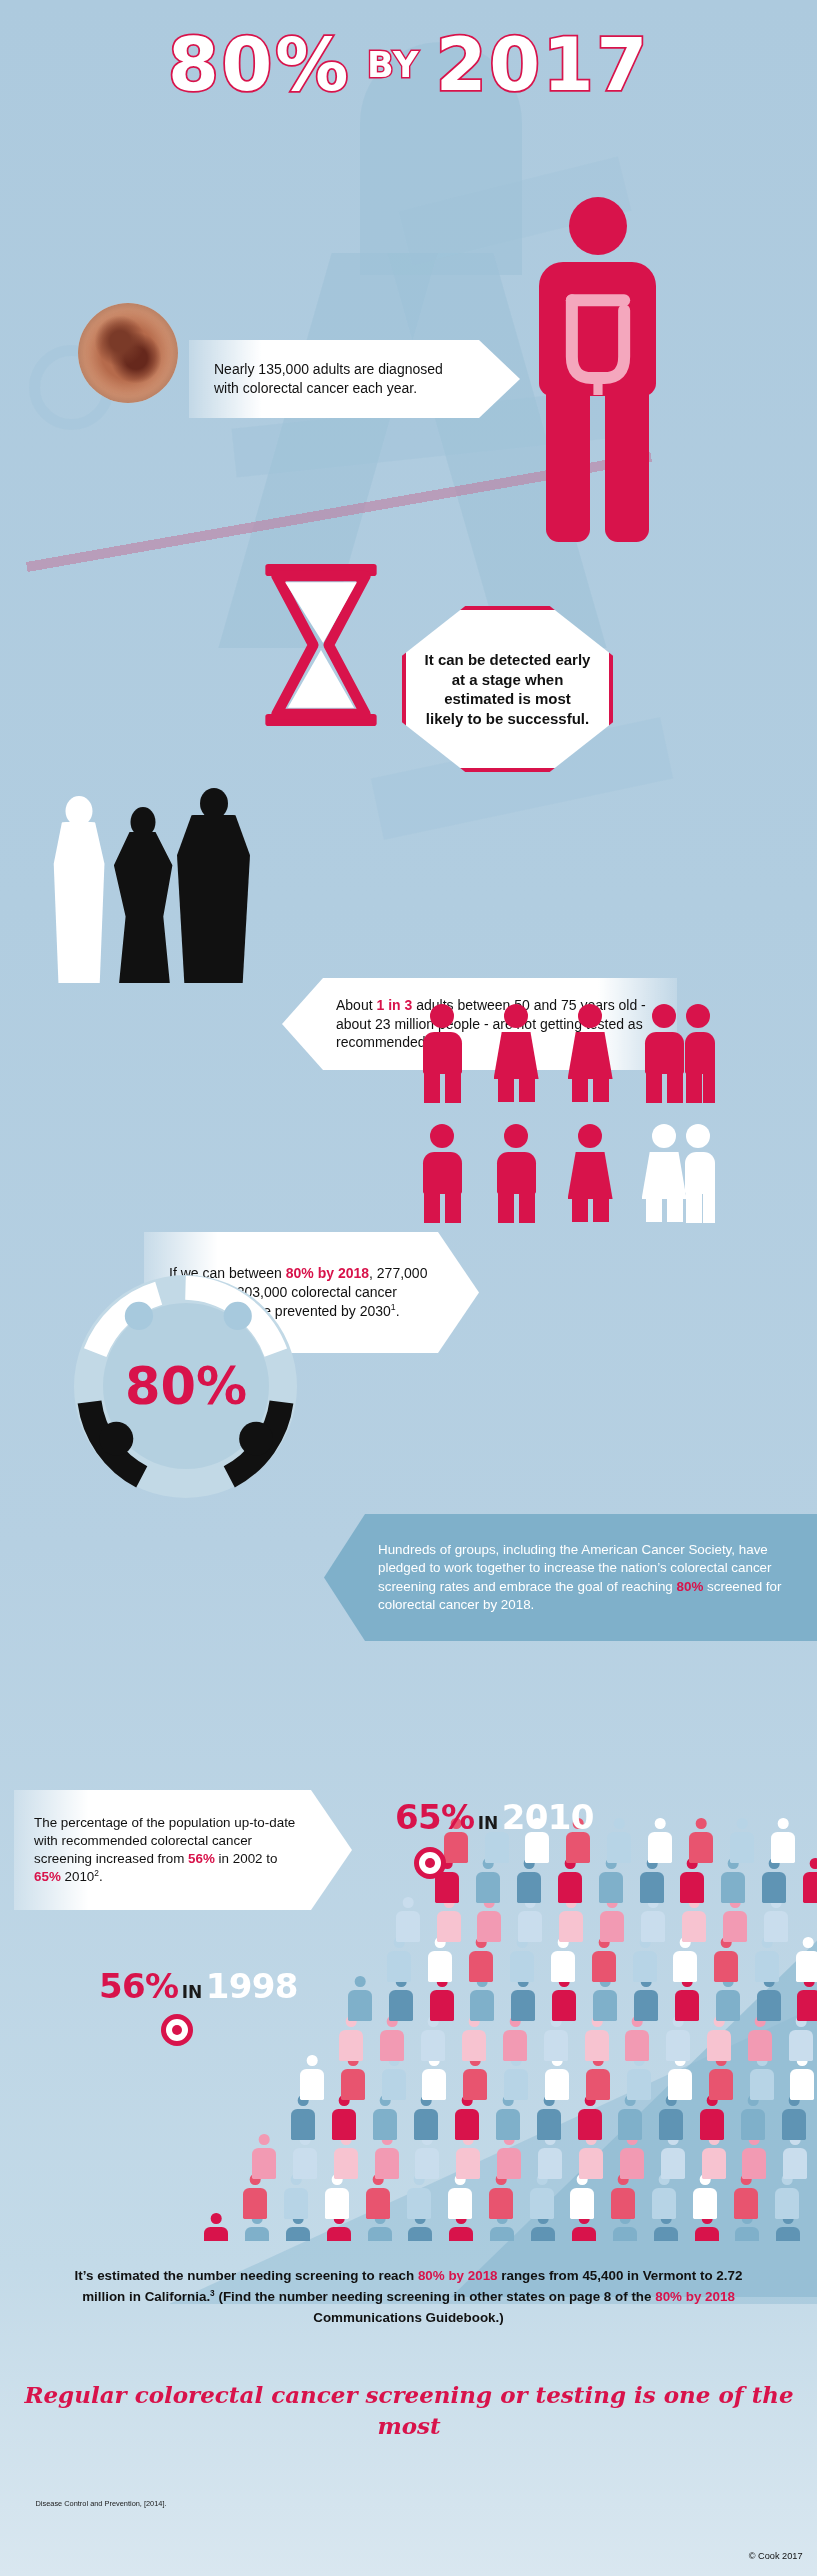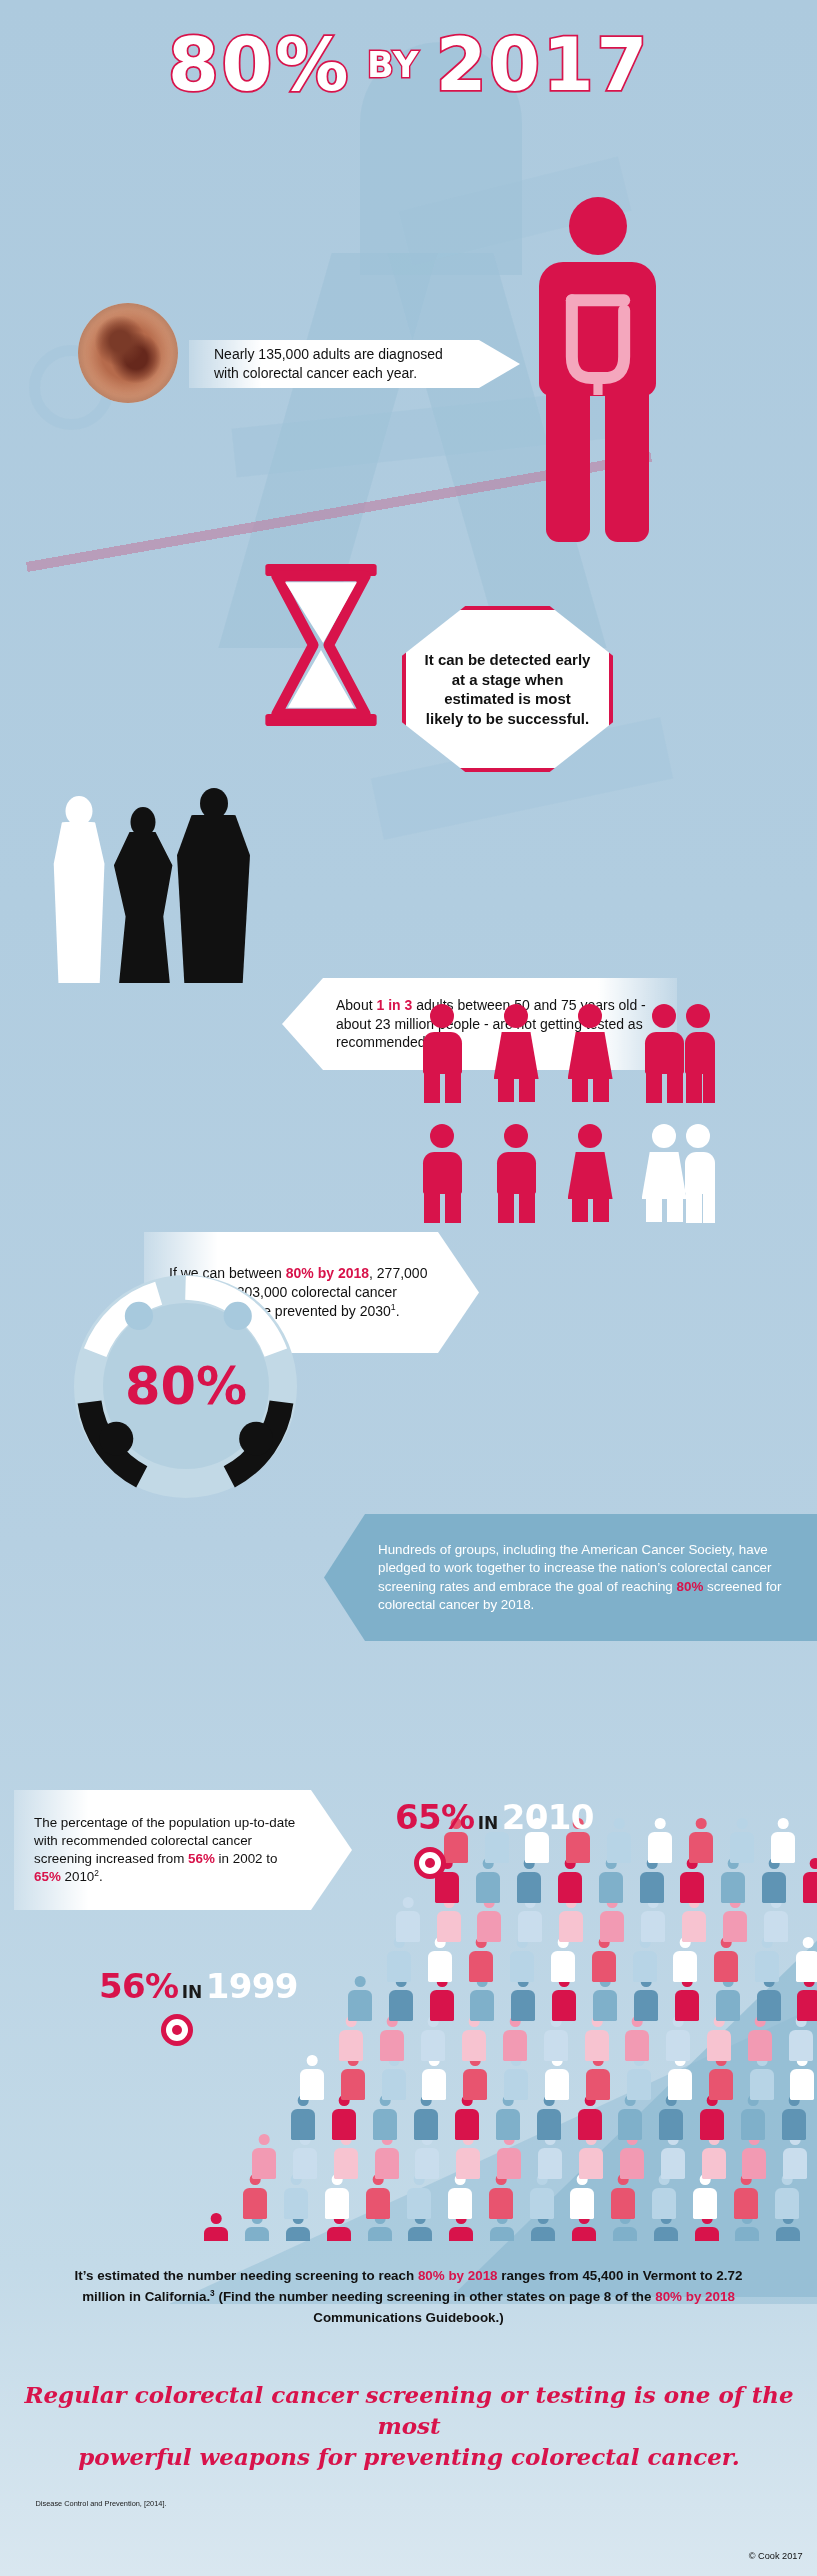--- a/index.html
+++ b/index.html
@@ -168,7 +168,7 @@
 
 <div id="polyp"></div>
 
-<div class="abs arrow-right" style="left:189px;top:340px;width:331px;height:48px;">
+<div class="abs arrow-right" style="left:189px;top:340px;width:331px;height:78px;">
   <div class="ctext" style="padding-left:25px;">
     <span>Nearly 135,000 adults are diagnosed</span><br>
     <span>with colorectal cancer each year.</span>

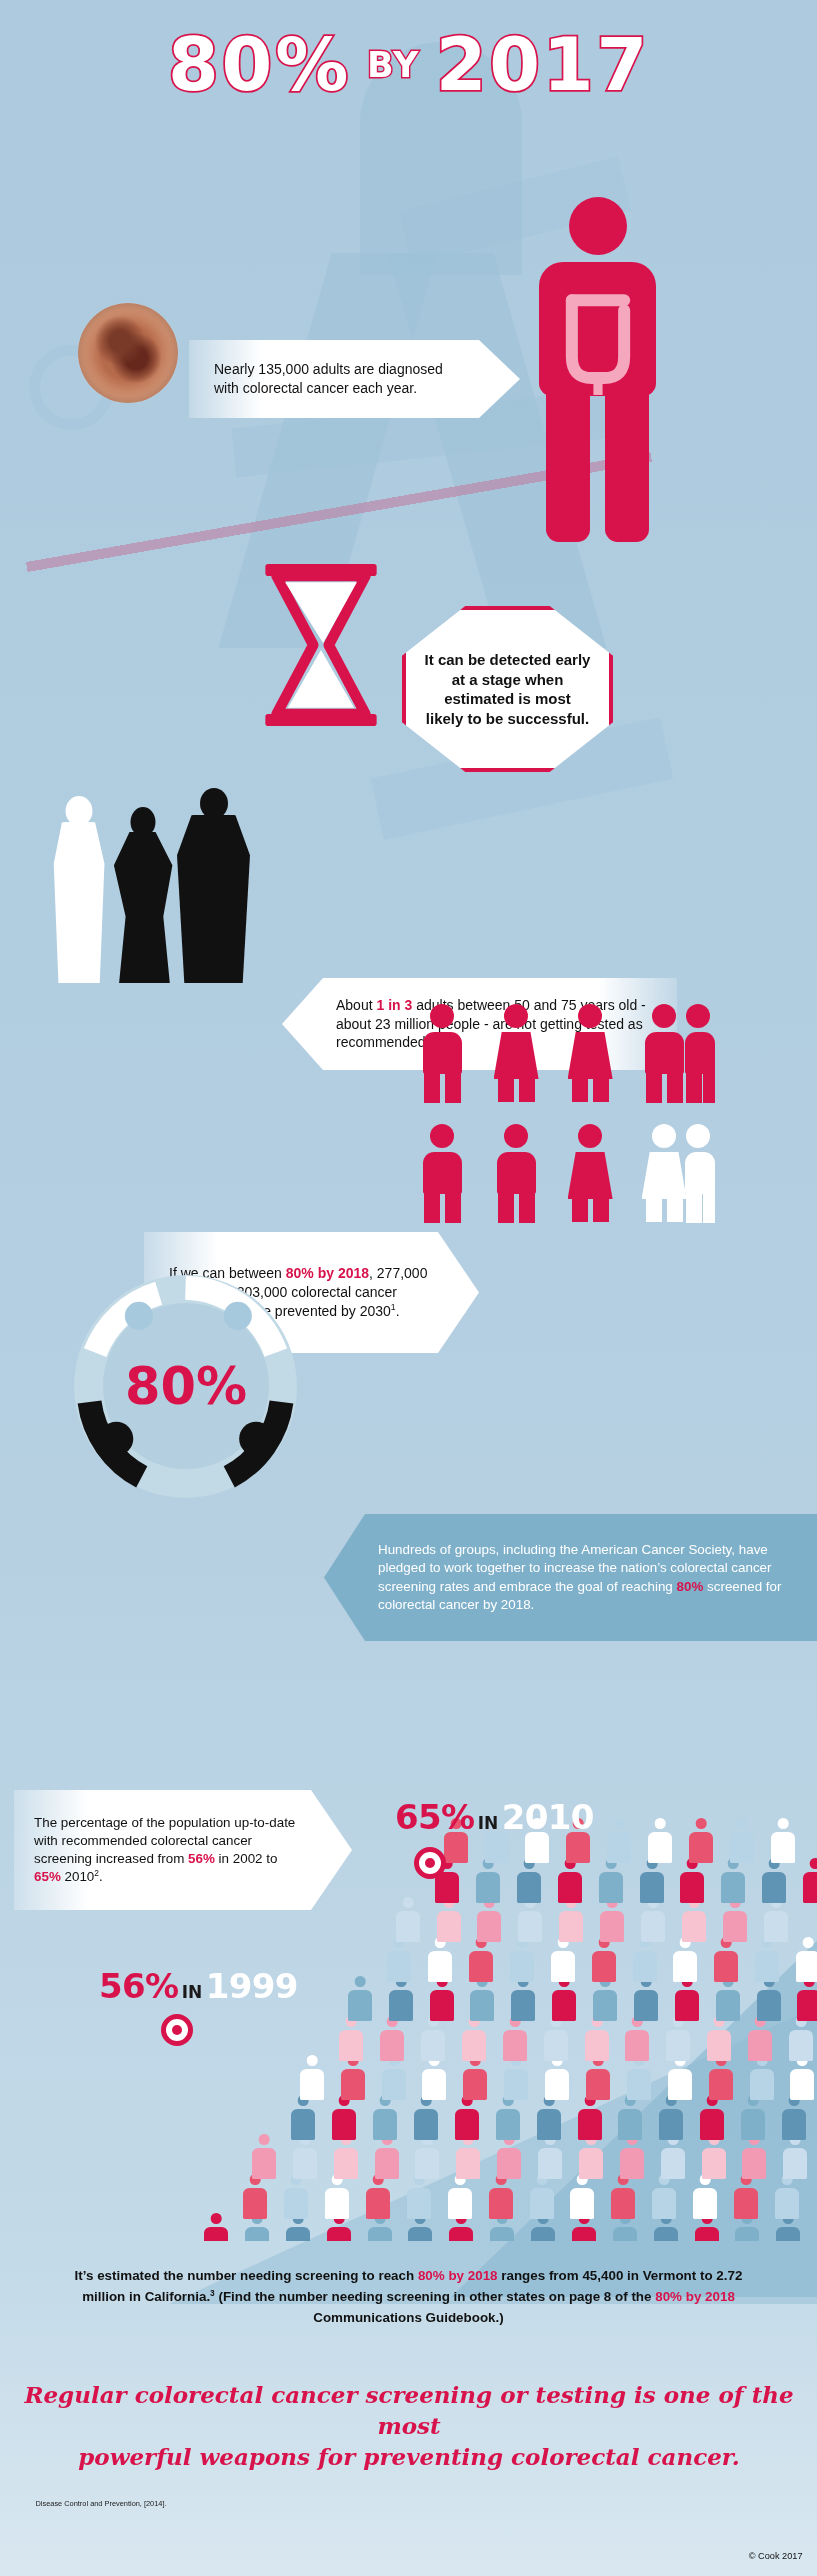--- a/index.html
+++ b/index.html
@@ -872,7 +872,7 @@
   </div>
 
 <div class="yearlabel" style="left:99px;top:1966px;">
-  <span class="pct">56%</span><span class="in">IN</span><span class="yr">1999</span>
+  <span class="pct">56%</span><span class="in">IN</span><span class="yr">1998</span>
 </div>
 <div class="marker" style="left:161px;top:2014px;">
     <i></i>

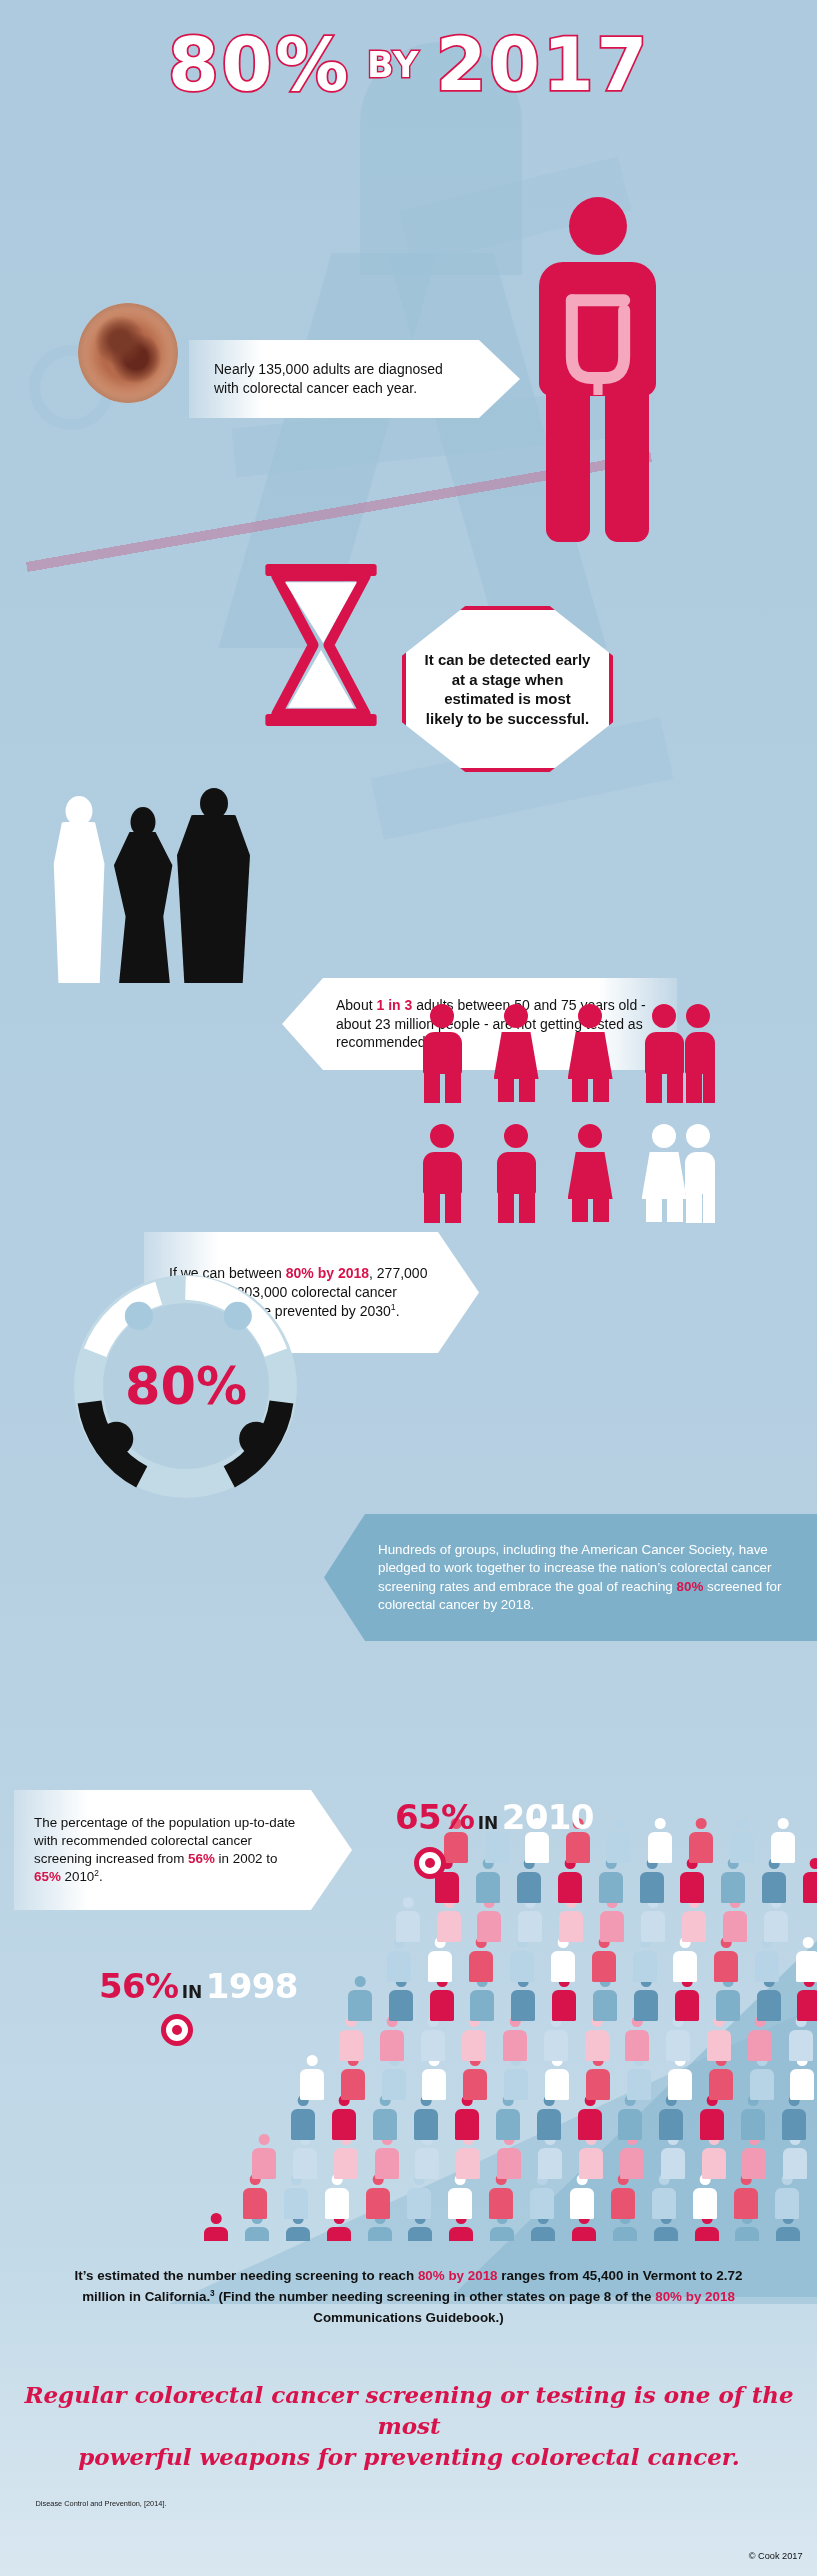--- a/index.html
+++ b/index.html
@@ -884,7 +884,6 @@
 
 <div id="script-line">
   <span>Regular colorectal cancer screening or testing is one of the most</span><br>
-  <span>powerful weapons for preventing colorectal cancer.</span>
 </div>
 
 <div id="citations">

